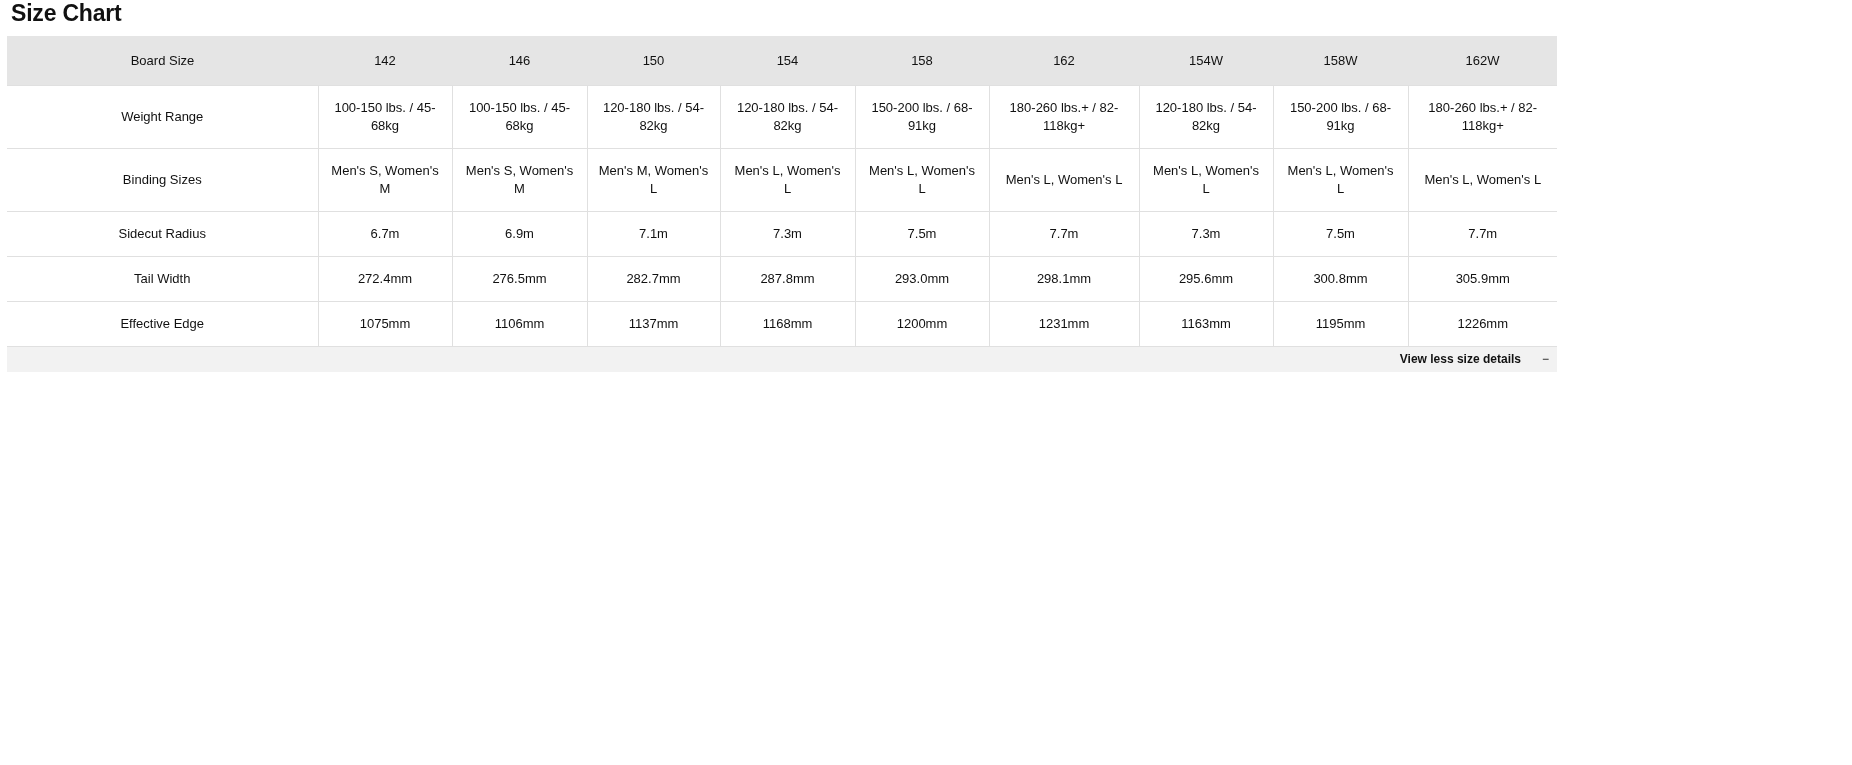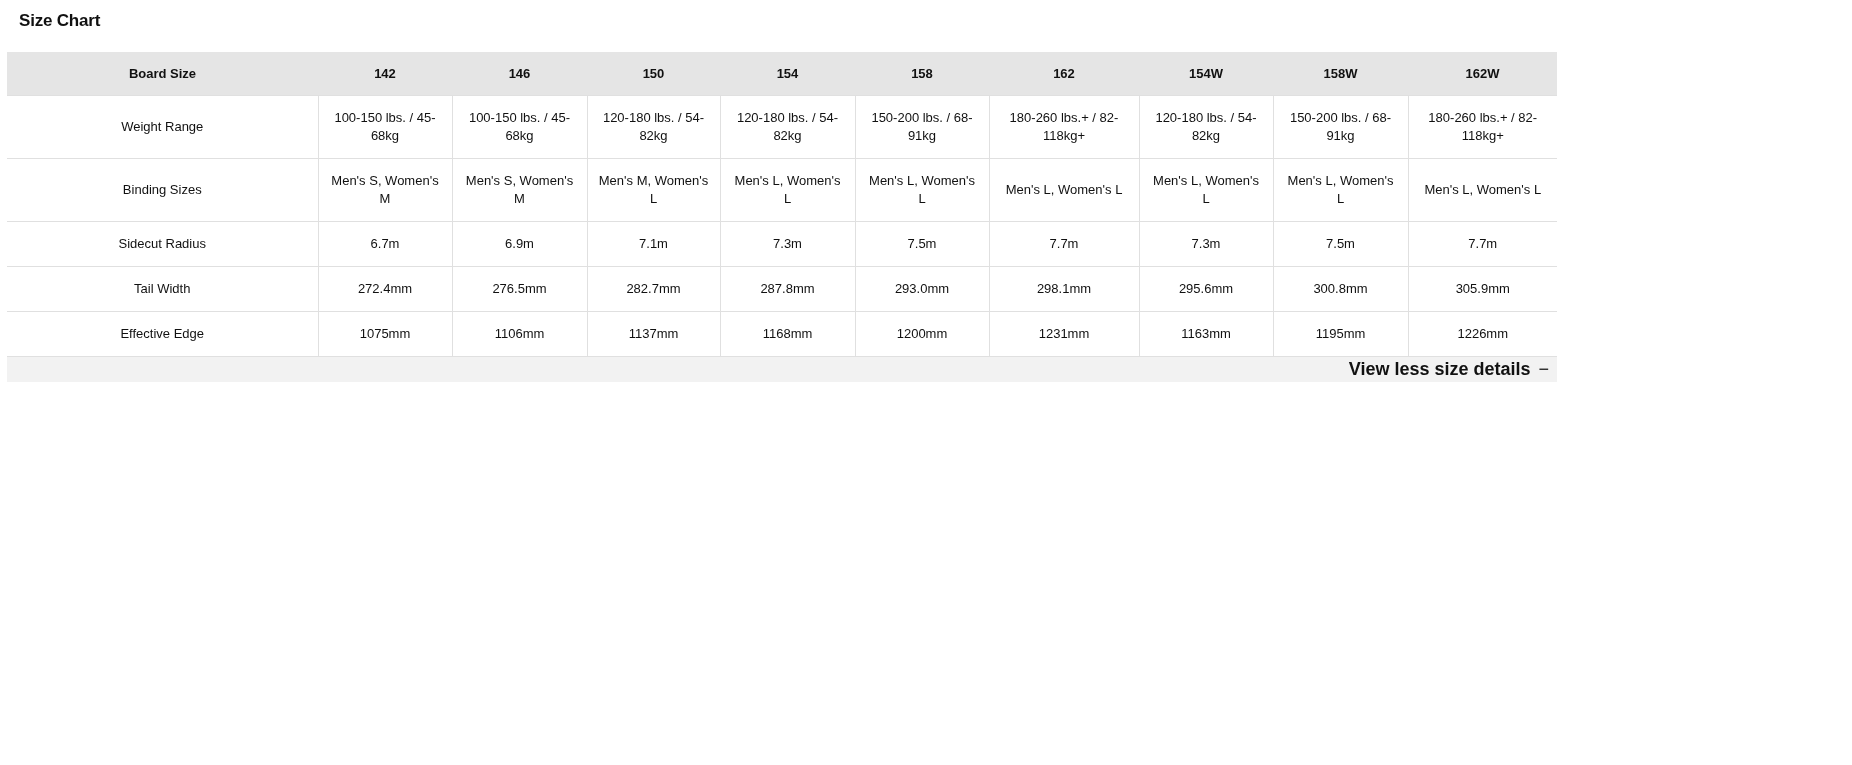--- a/index.html
+++ b/index.html
@@ -19,9 +19,9 @@
   }
   .page{padding:0 0 0 7px;}
   .title{
-    margin:12px;
+    margin:4px;
     padding:0 0 10px 0;
-    font-size:17px;
+    font-size:23px;
     font-weight:bold;
     letter-spacing:-0.2px;
     line-height:18px;

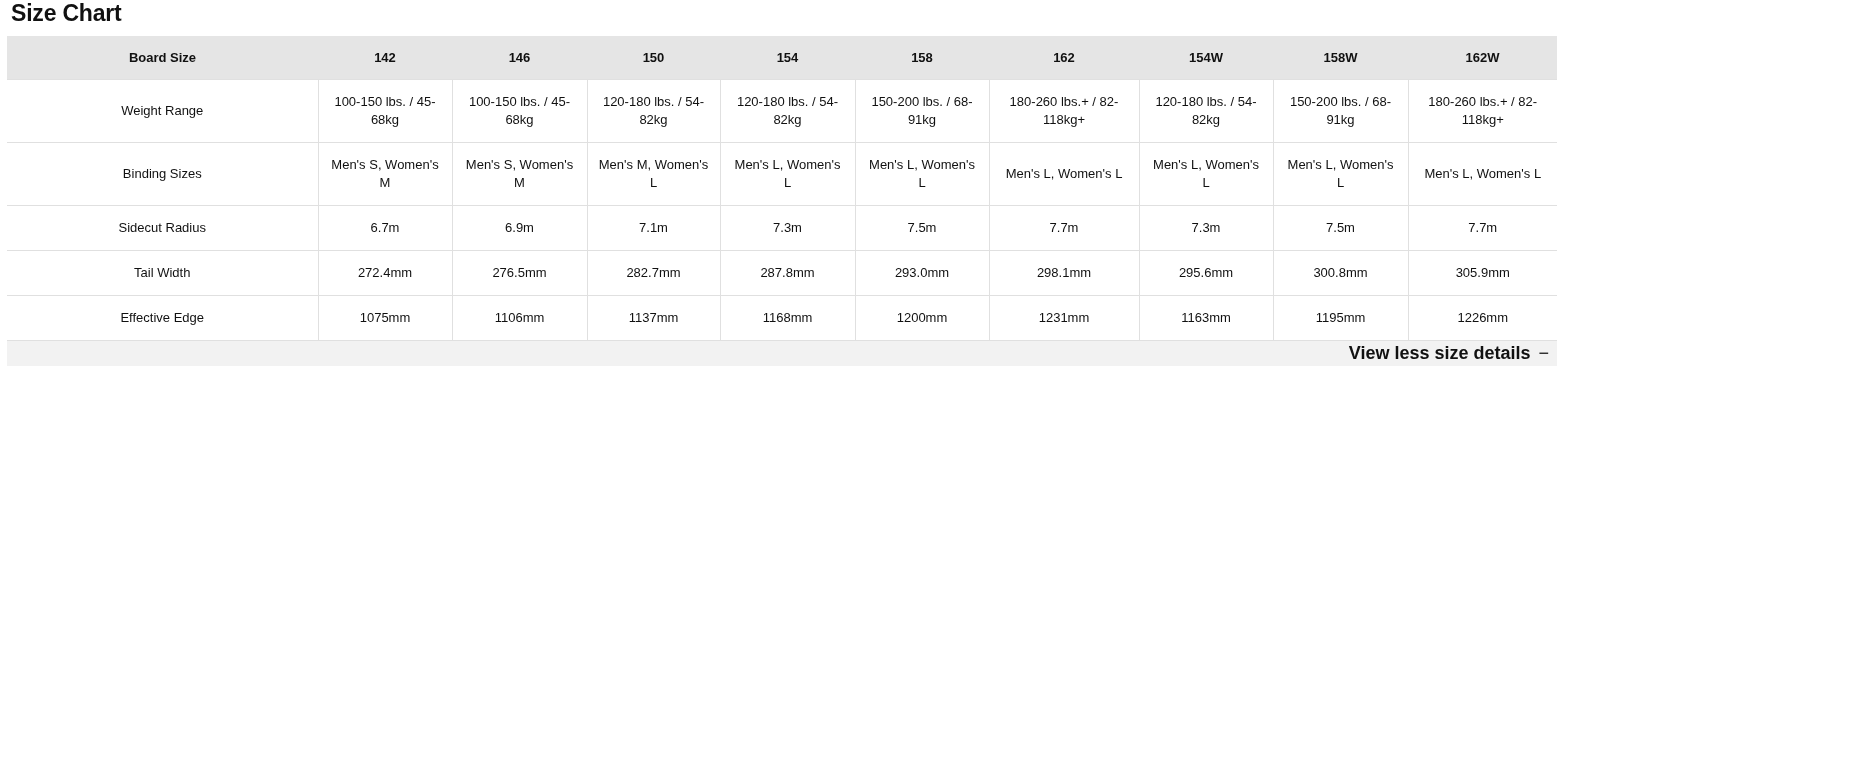--- a/index.html
+++ b/index.html
@@ -35,8 +35,8 @@
   table.size-table thead th{
     background:var(--header-bg);
     font-size:13px;
-    font-weight:bold;
-    height:43px;
+    font-weight:normal;
+    height:49px;
     text-align:center;
     vertical-align:middle;
     padding:0 8px;

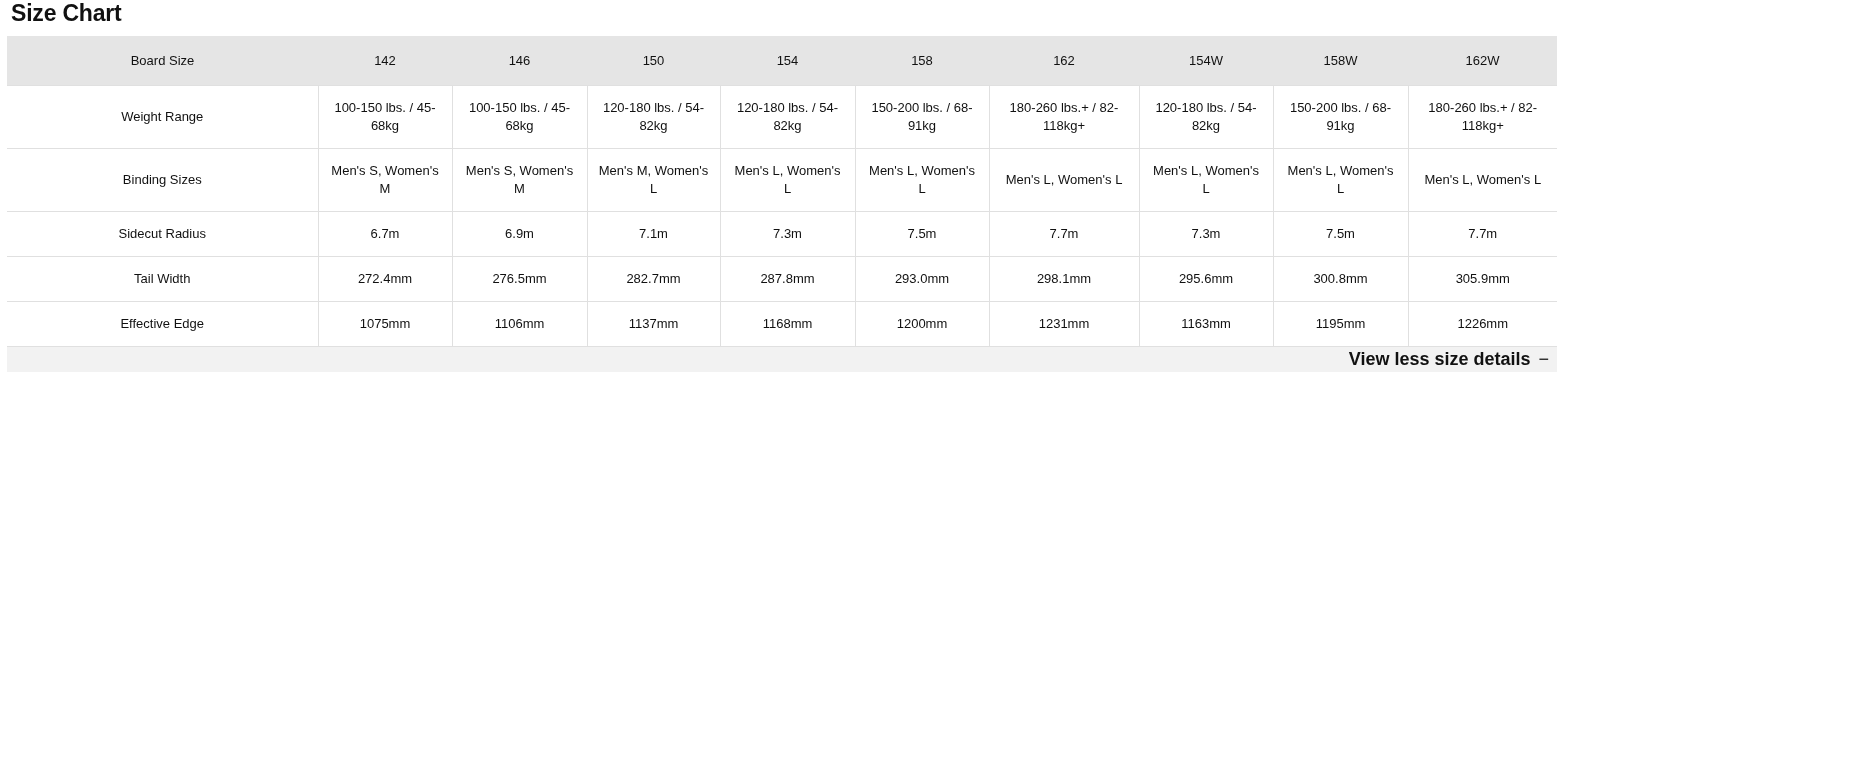--- a/index.html
+++ b/index.html
@@ -64,12 +64,12 @@
     padding-right:8px;
   }
   .footer-toggle{
-    font-size:18px;
+    font-size:12px;
     font-weight:bold;
     cursor:pointer;
     display:inline-flex;
     align-items:center;
-    gap:8px;
+    gap:21px;
     line-height:26px;
   }
   .minus{font-weight:normal;}

